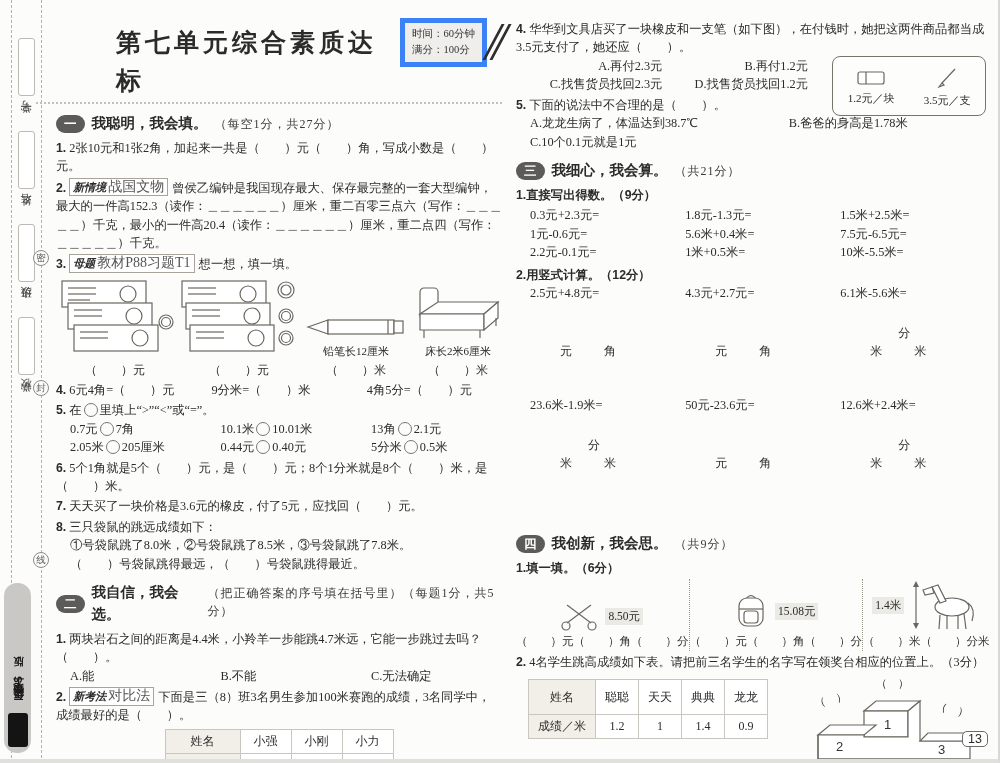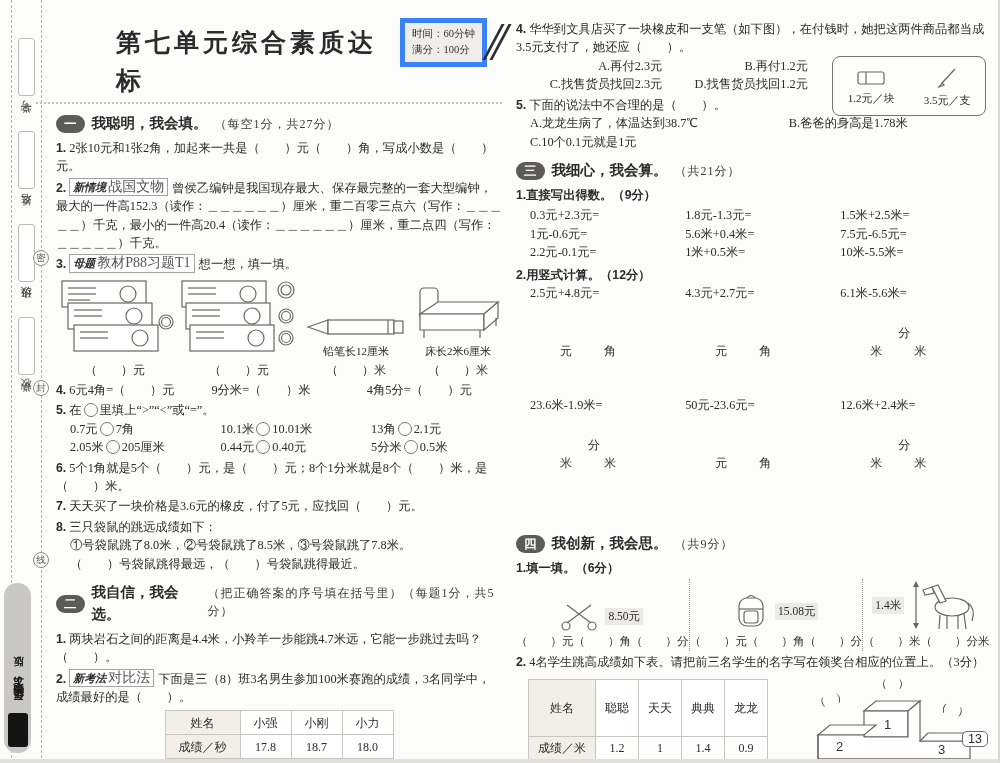--- a/index.html
+++ b/index.html
@@ -279,6 +279,11 @@
 
     <div class="q">
       <span class="qn">1.</span><span>两块岩石之间的距离是4.4米，小羚羊一步能跳4.7米远，它能一步跳过去吗？（　　）。</span>
+      <div class="optrow">
+        <span>A.能</span>
+        <span>B.不能</span>
+        <span>C.无法确定</span>
+      </div>
     </div>
 
     <div class="q">

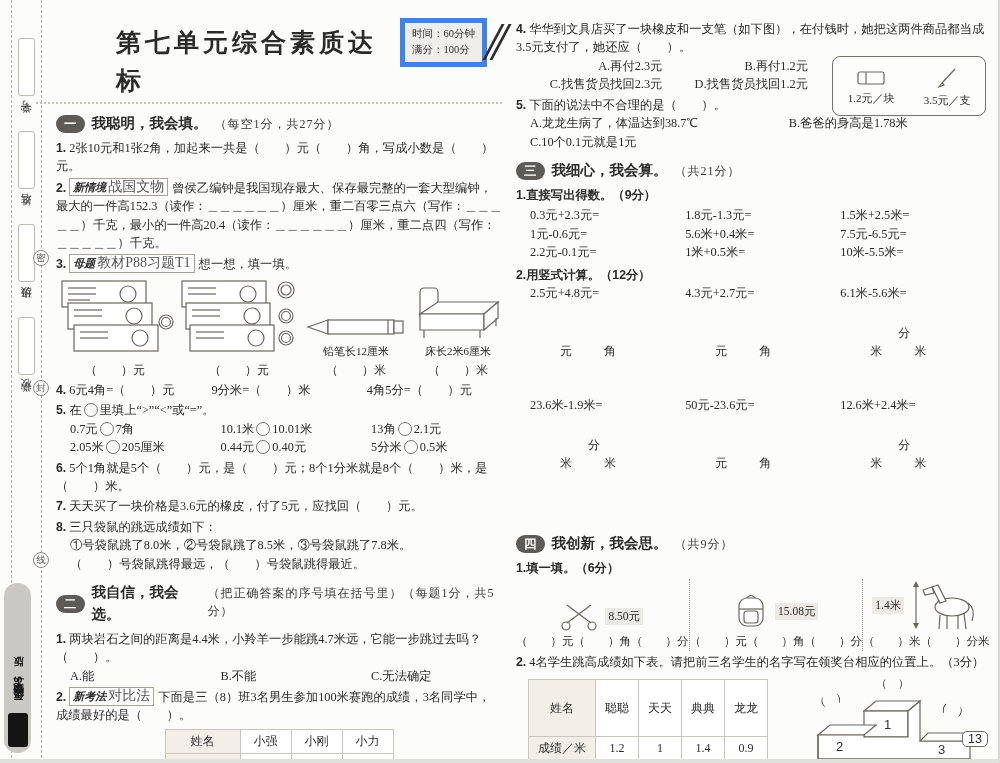--- a/index.html
+++ b/index.html
@@ -479,7 +479,7 @@
               <tr>
             <td class="hd" style="padding:2.5px 9px;">姓名</td>
             <td style="padding:2.5px 9px;">聪聪</td>
-            <td style="padding:19px 9px;">天天</td>
+            <td style="padding:8px 9px;">天天</td>
             <td style="padding:2.5px 9px;">典典</td>
             <td style="padding:2.5px 9px;">龙龙</td>
           </tr>

